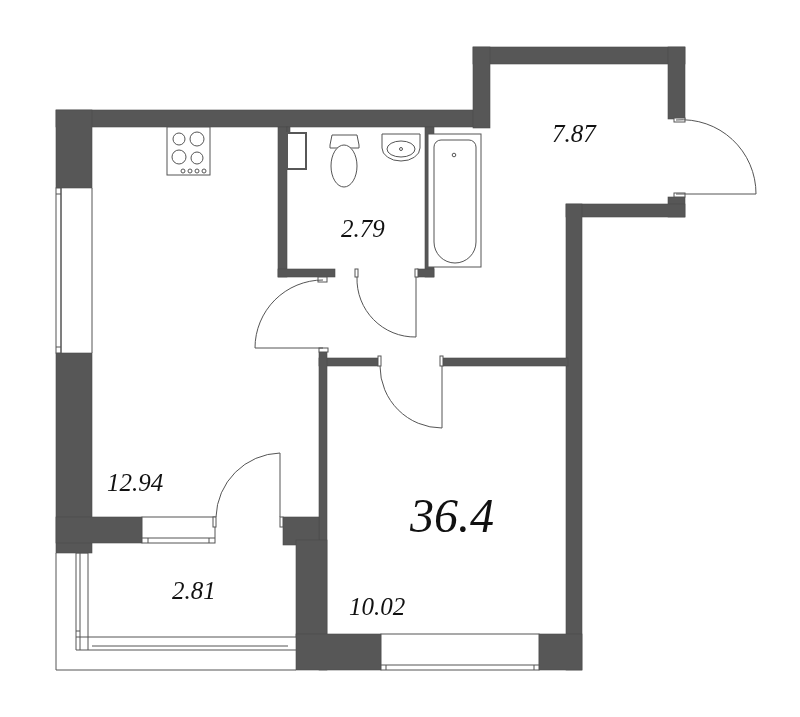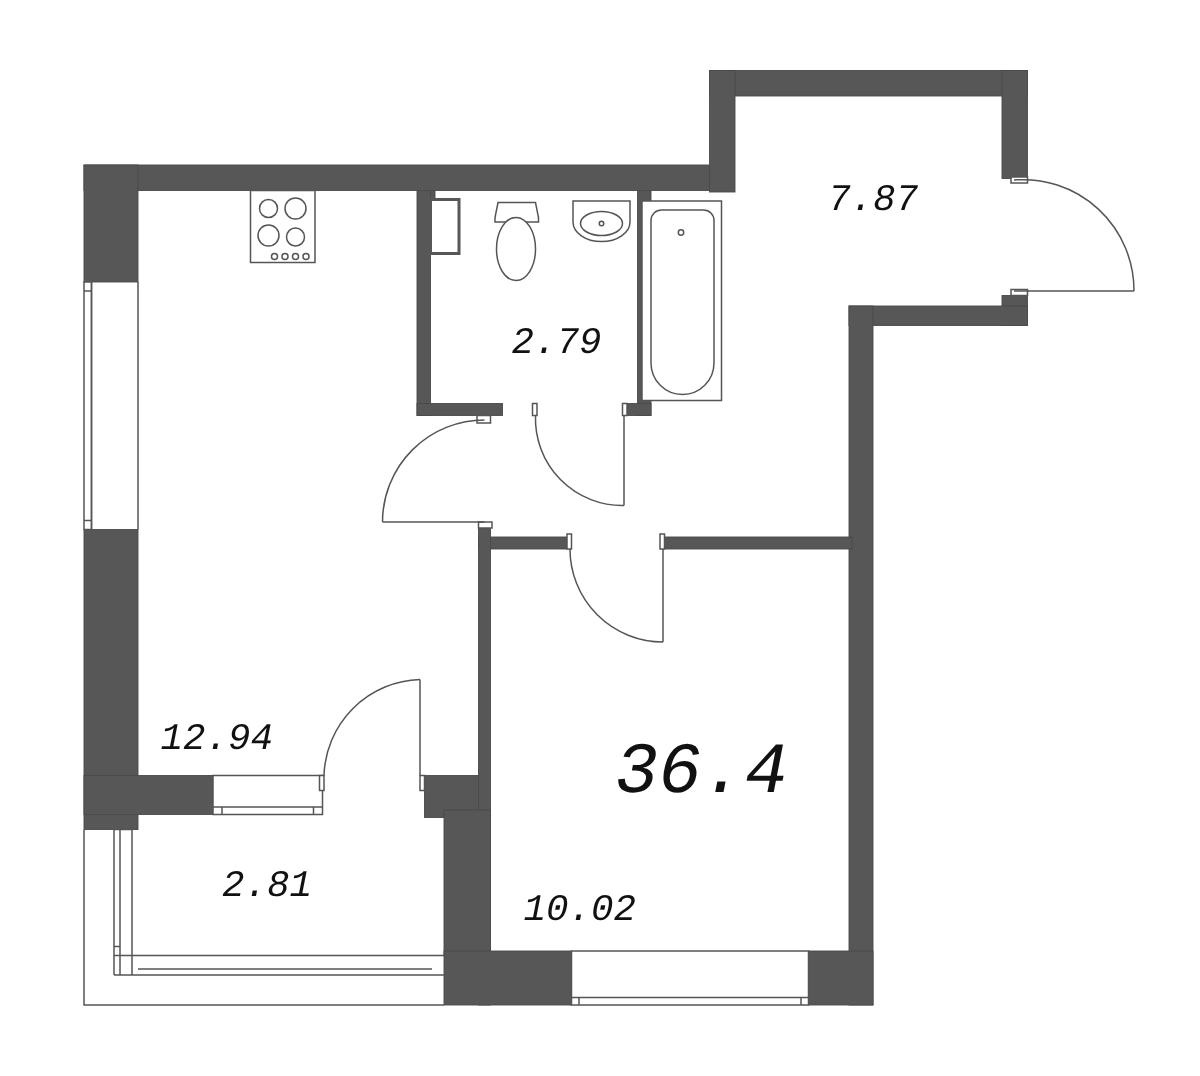--- a/index.html
+++ b/index.html
@@ -10,7 +10,7 @@
     .fix  { fill: #fff; stroke: #555; stroke-width: 1; }
     .room-label {
       position: absolute;
-      font-family: Liberation Mono, monospace;
+      font-family: Liberation Serif, serif;
       font-style: italic;
       color: #111;
       font-size: 25px;

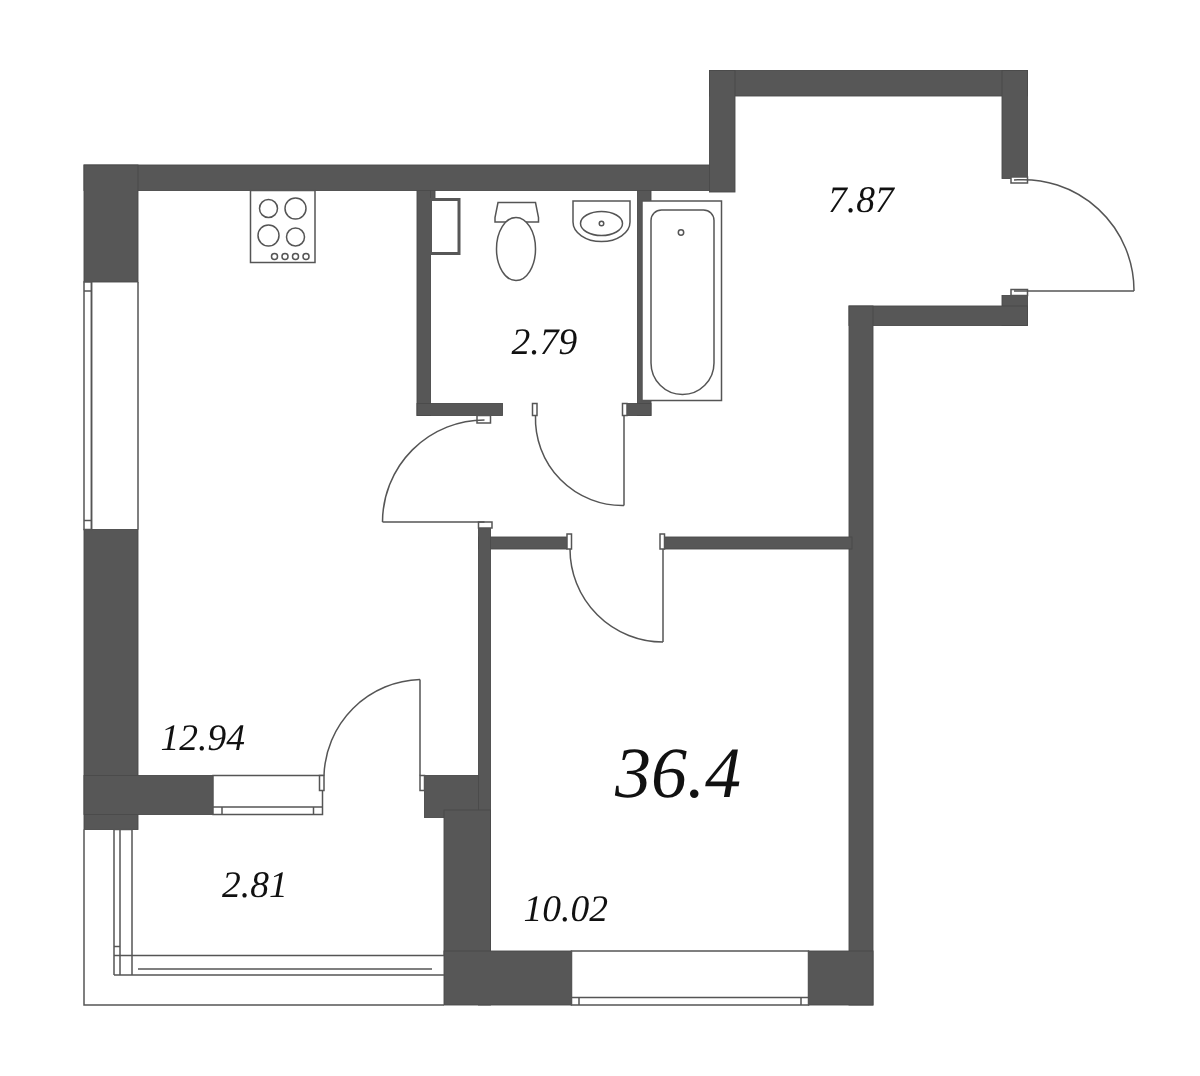--- a/index.html
+++ b/index.html
@@ -174,7 +174,7 @@
 
 <div class="room-label" style="left:552px; top:121px;">7.87</div>
 <div class="room-label" style="left:341px; top:216px;">2.79</div>
-<div class="room-label" style="left:107px; top:480px;">12.94</div>
+<div class="room-label" style="left:107px; top:470px;">12.94</div>
 <div class="room-label" style="left:148px; top:578px;">2.81</div>
 <div class="room-label" style="left:349px; top:594px;text-align:right;">10.02</div>
 <div class="room-label total-label" style="left:410px; top:492px;">36.4</div>

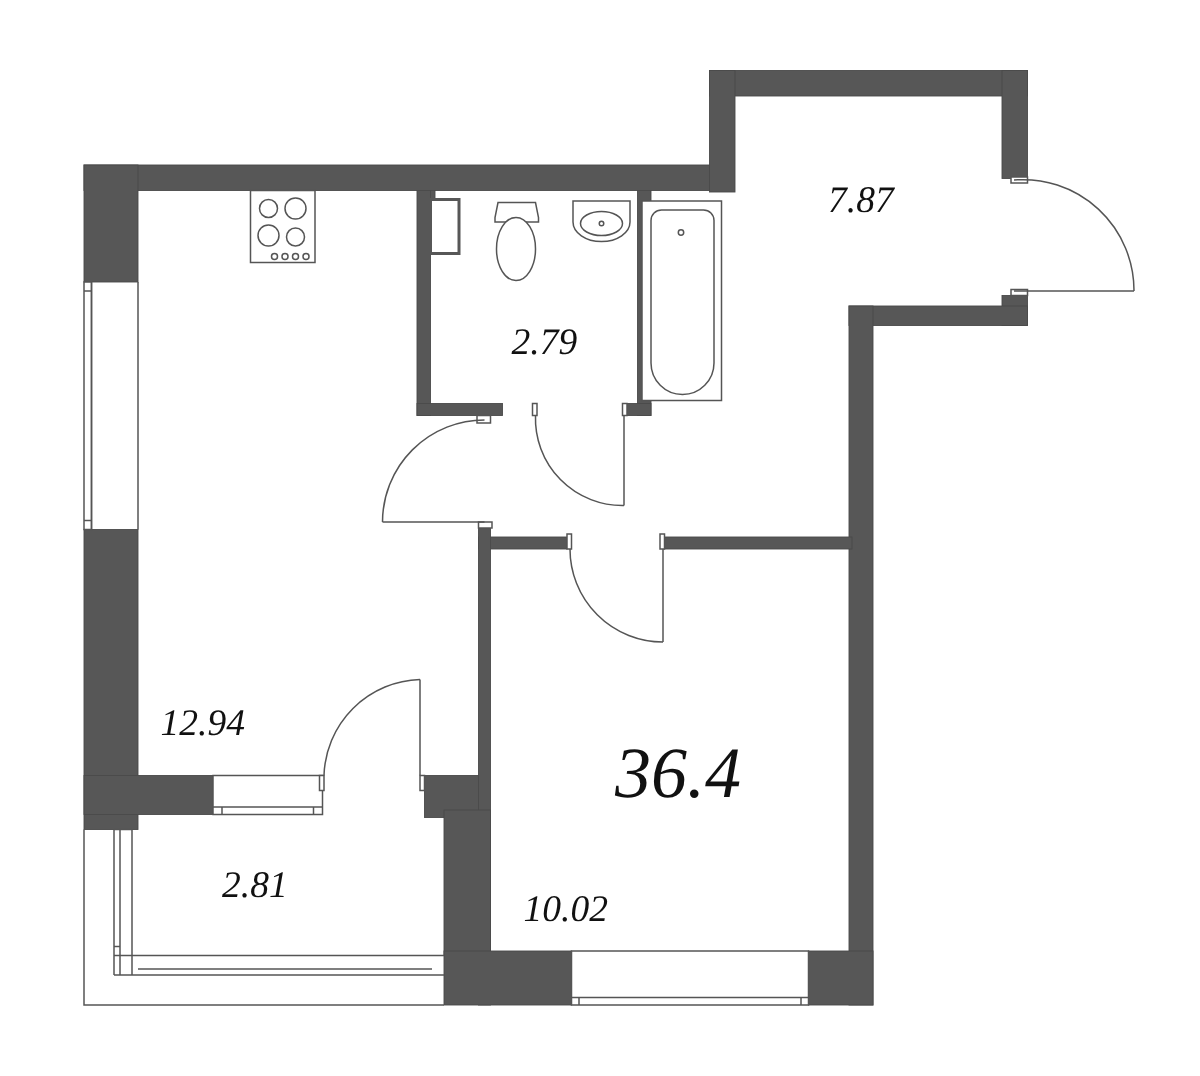--- a/index.html
+++ b/index.html
@@ -175,7 +175,7 @@
 <div class="room-label" style="left:552px; top:121px;">7.87</div>
 <div class="room-label" style="left:341px; top:216px;">2.79</div>
 <div class="room-label" style="left:107px; top:470px;">12.94</div>
-<div class="room-label" style="left:148px; top:578px;">2.81</div>
+<div class="room-label" style="left:172px; top:578px;">2.81</div>
 <div class="room-label" style="left:349px; top:594px;text-align:right;">10.02</div>
 <div class="room-label total-label" style="left:410px; top:492px;">36.4</div>
 

